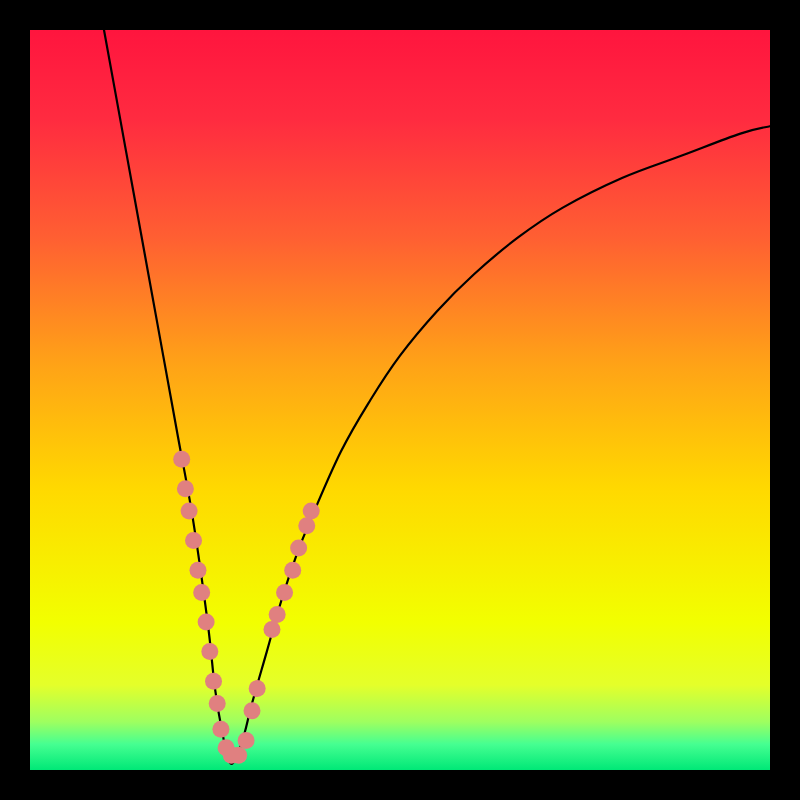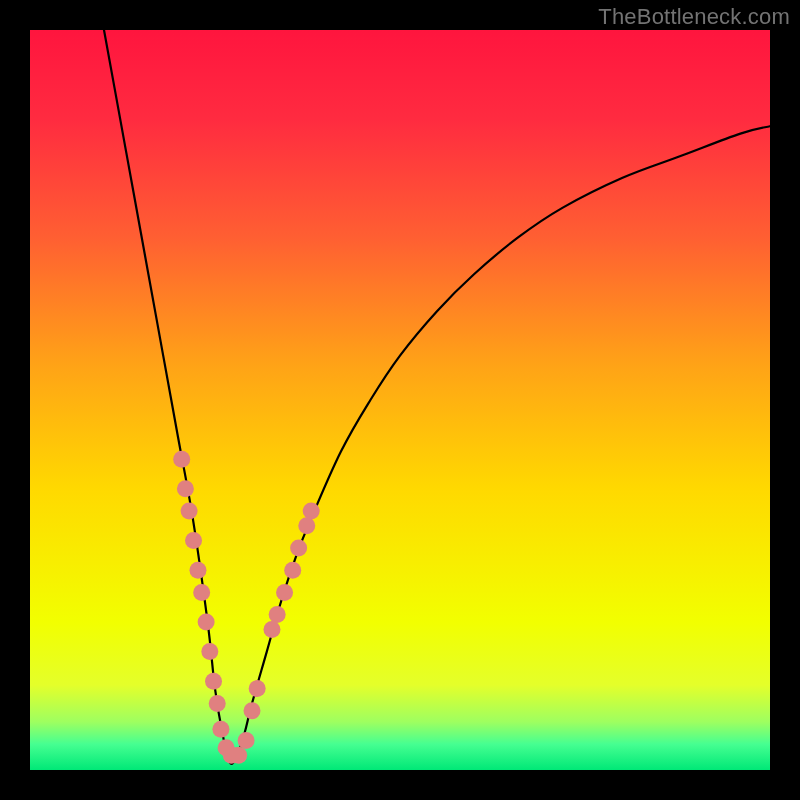--- a/index.html
+++ b/index.html
@@ -52,7 +52,6 @@
 <body>
 
 <div class="stage">
-  <div class="watermark">TheBottleneck.com</div>
 
   <div class="plot">
     <svg class="gradient" viewBox="0 0 740 740" preserveAspectRatio="none">

